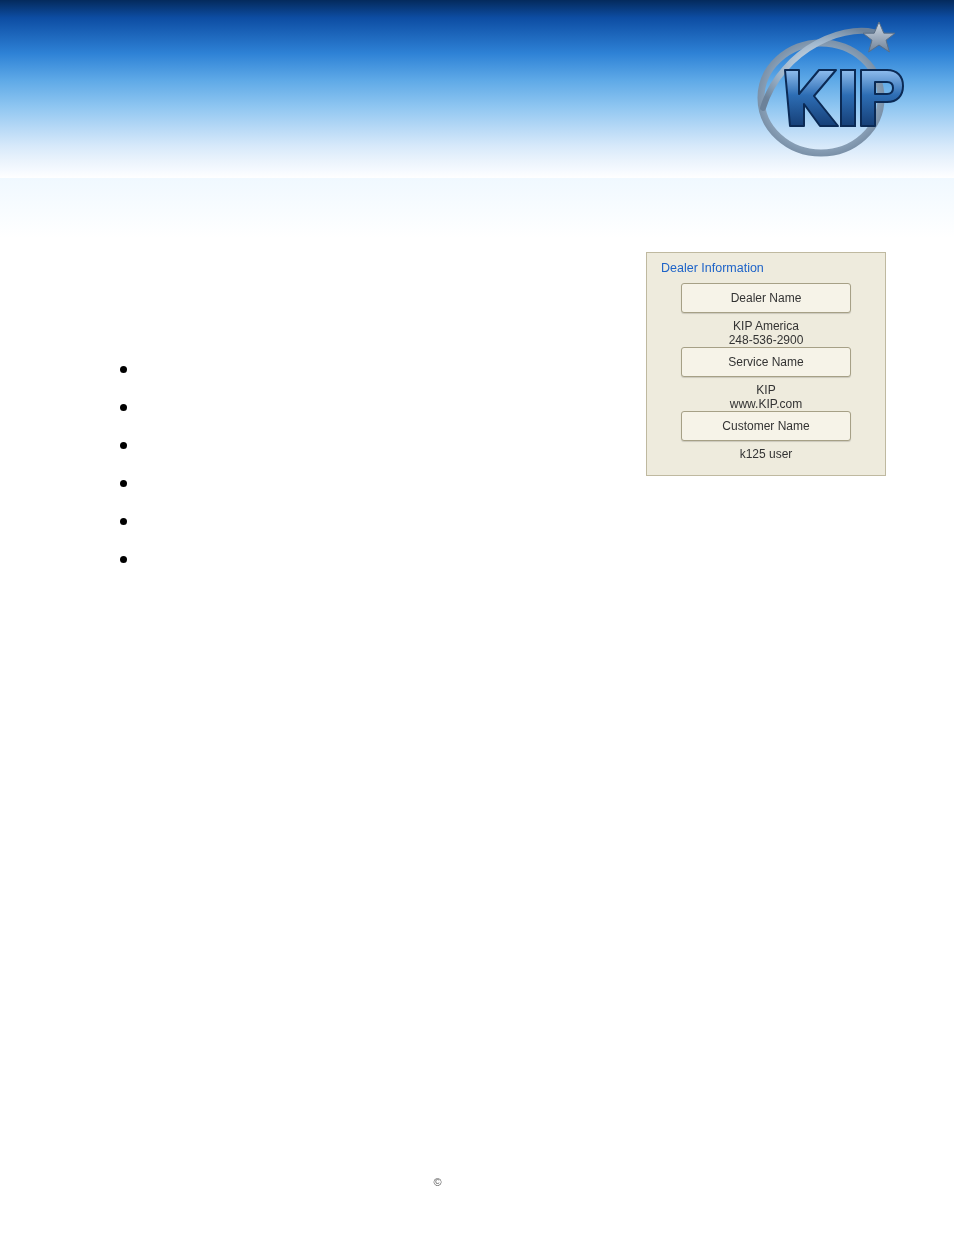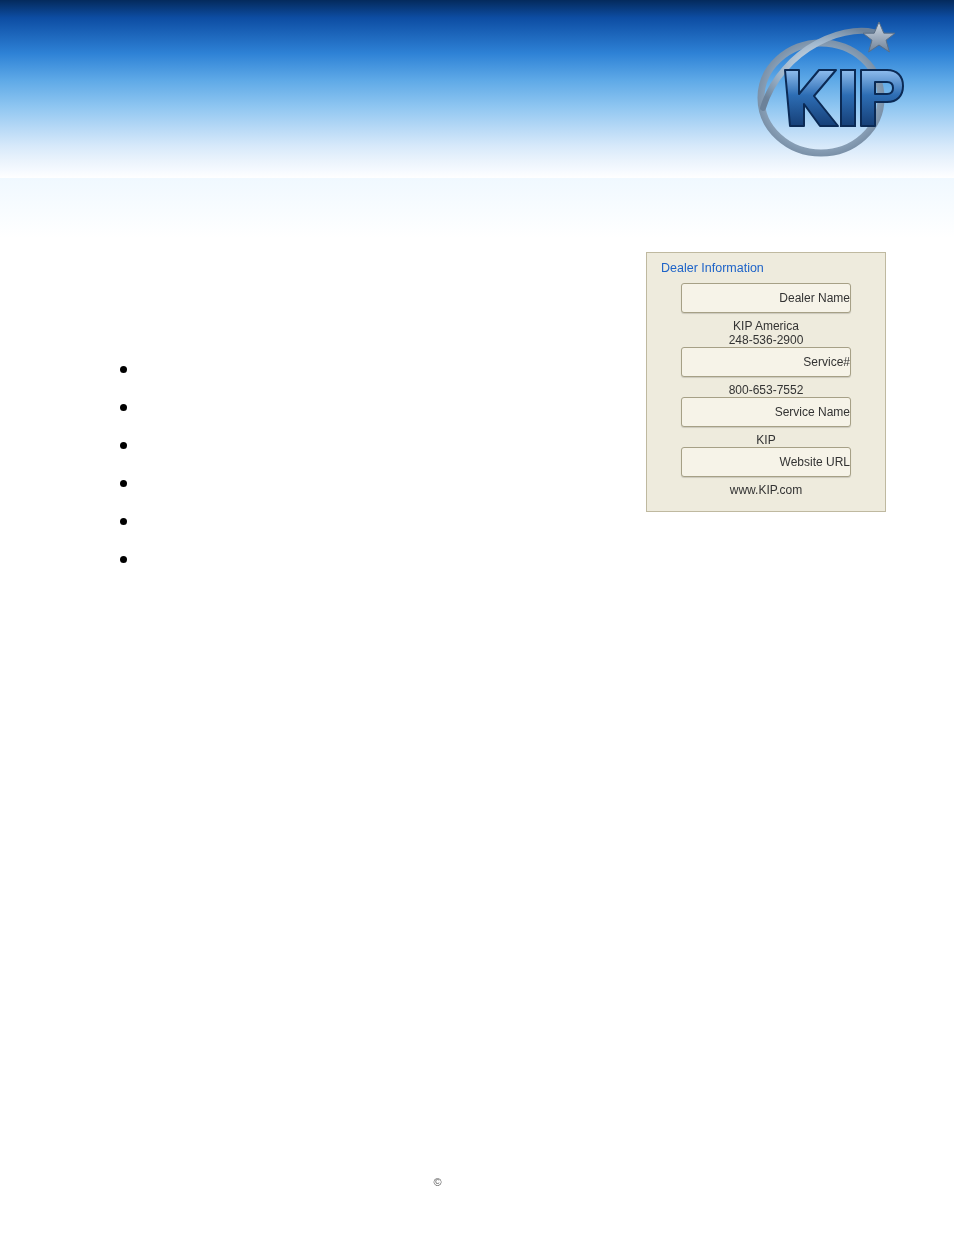--- a/index.html
+++ b/index.html
@@ -58,7 +58,6 @@
     line-height: 28px;
     height: 30px;
     cursor: pointer;
-    text-align: right;
   }
   .panel-val {
     color: #333;

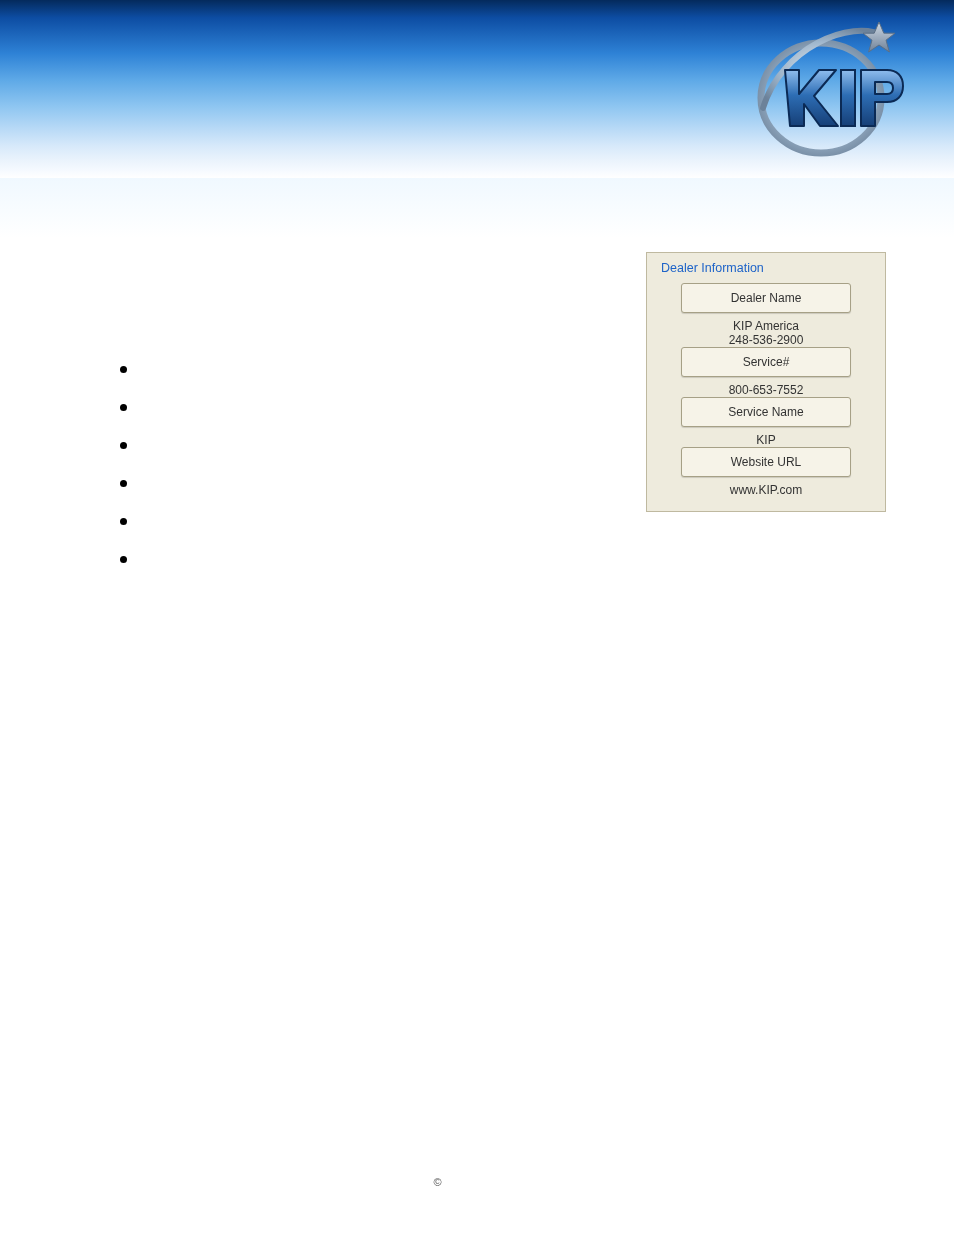--- a/index.html
+++ b/index.html
@@ -150,10 +150,6 @@
       <div class="panel-val">248-536-2900</div>
     </div>
 
-    <div class="panel-row">
-      <button class="panel-btn">Service#</button>
-      <div class="panel-val">800-653-7552</div>
-    </div>
 
     <div class="panel-row">
       <button class="panel-btn">Service Name</button>

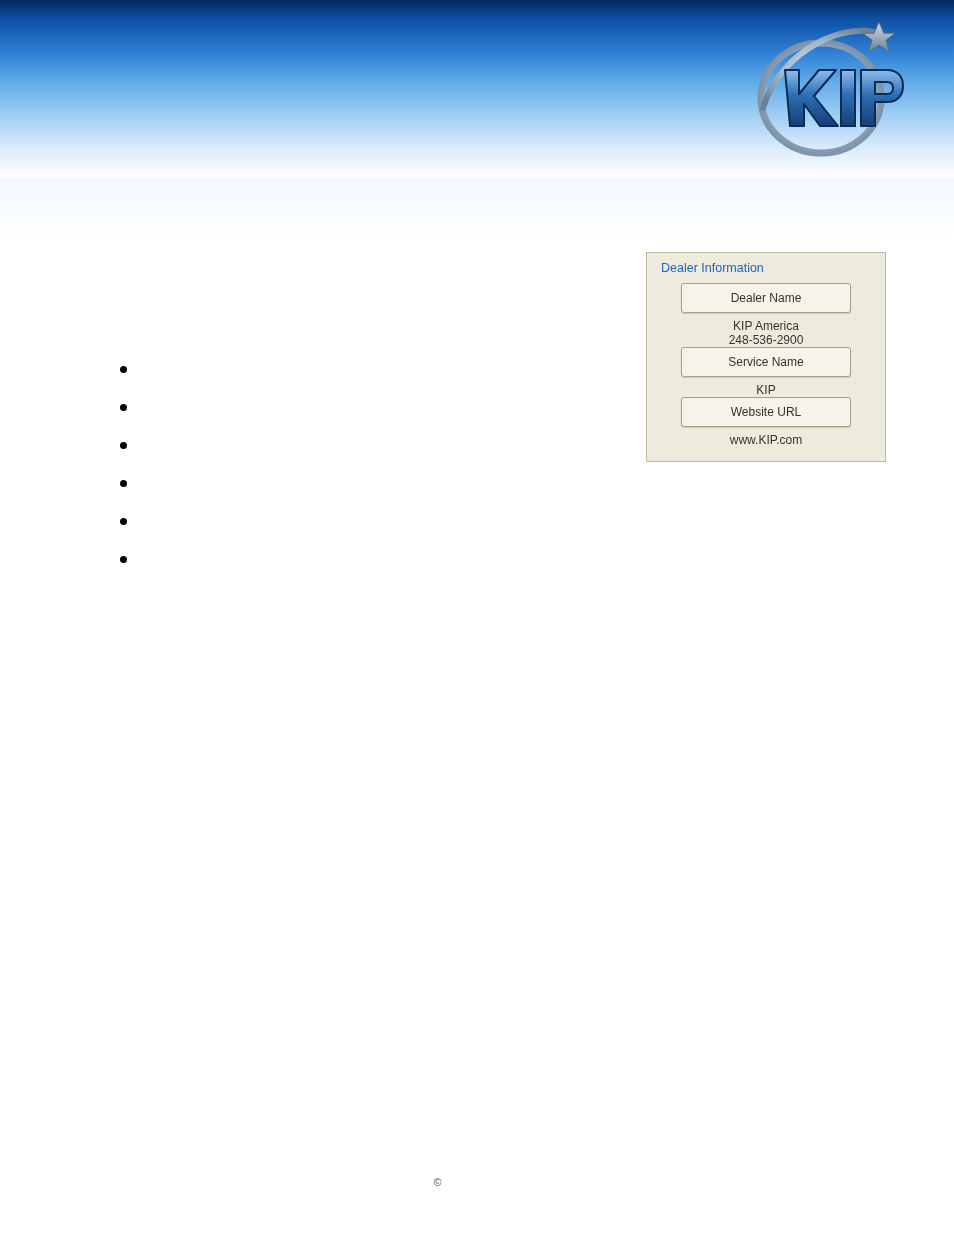--- a/index.html
+++ b/index.html
@@ -157,7 +157,6 @@
     </div>
 
     <div class="panel-row">
-      <button class="panel-btn">Website URL</button>
       <div class="panel-val">www.KIP.com</div>
     </div>
 

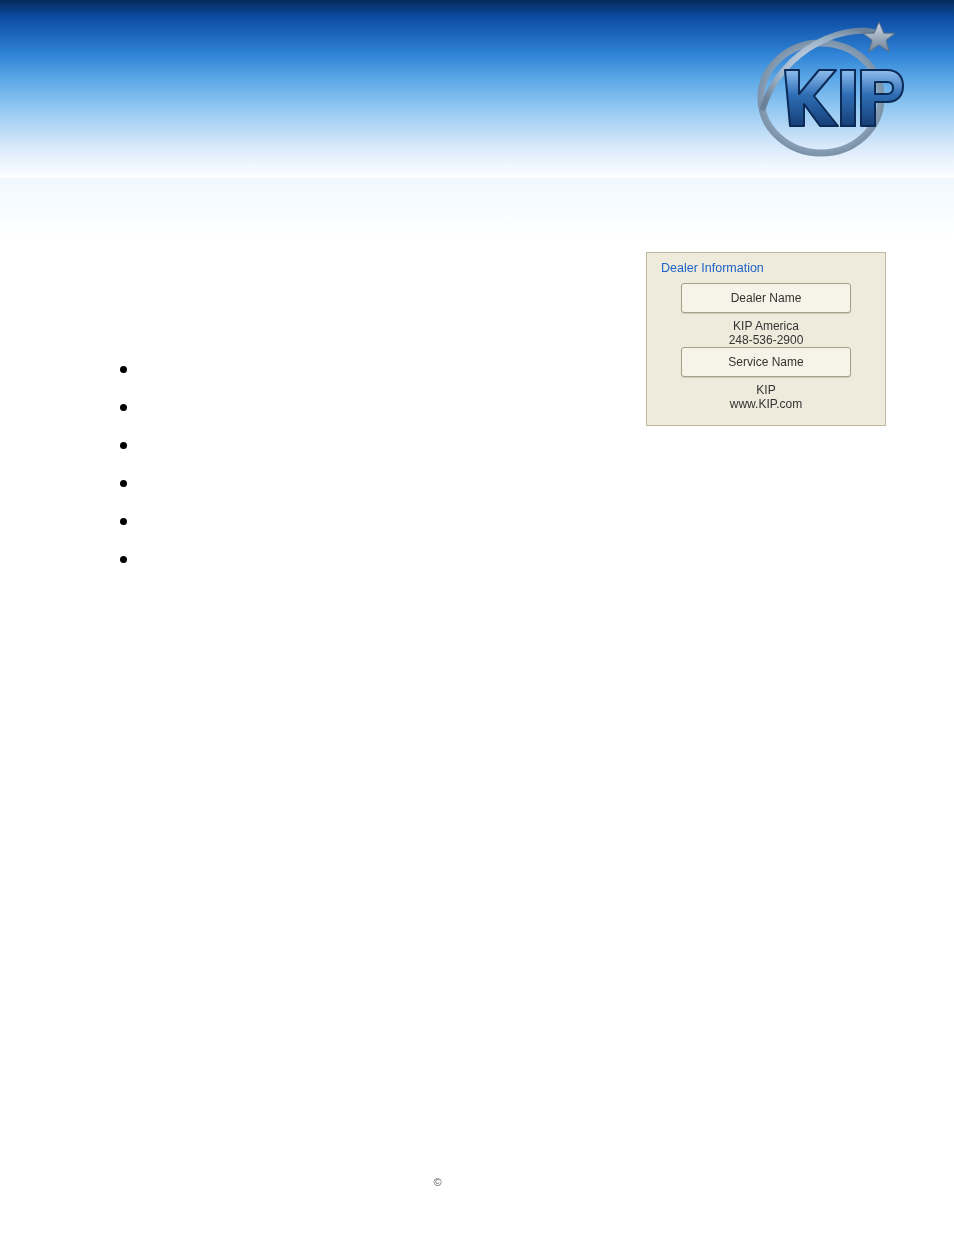--- a/index.html
+++ b/index.html
@@ -160,6 +160,10 @@
       <div class="panel-val">www.KIP.com</div>
     </div>
 
+    <div class="panel-row">
+      <button class="panel-btn">Customer Name</button>
+      <div class="panel-val">k125 user</div>
+    </div>
   </fieldset>
 
   <div class="content">

